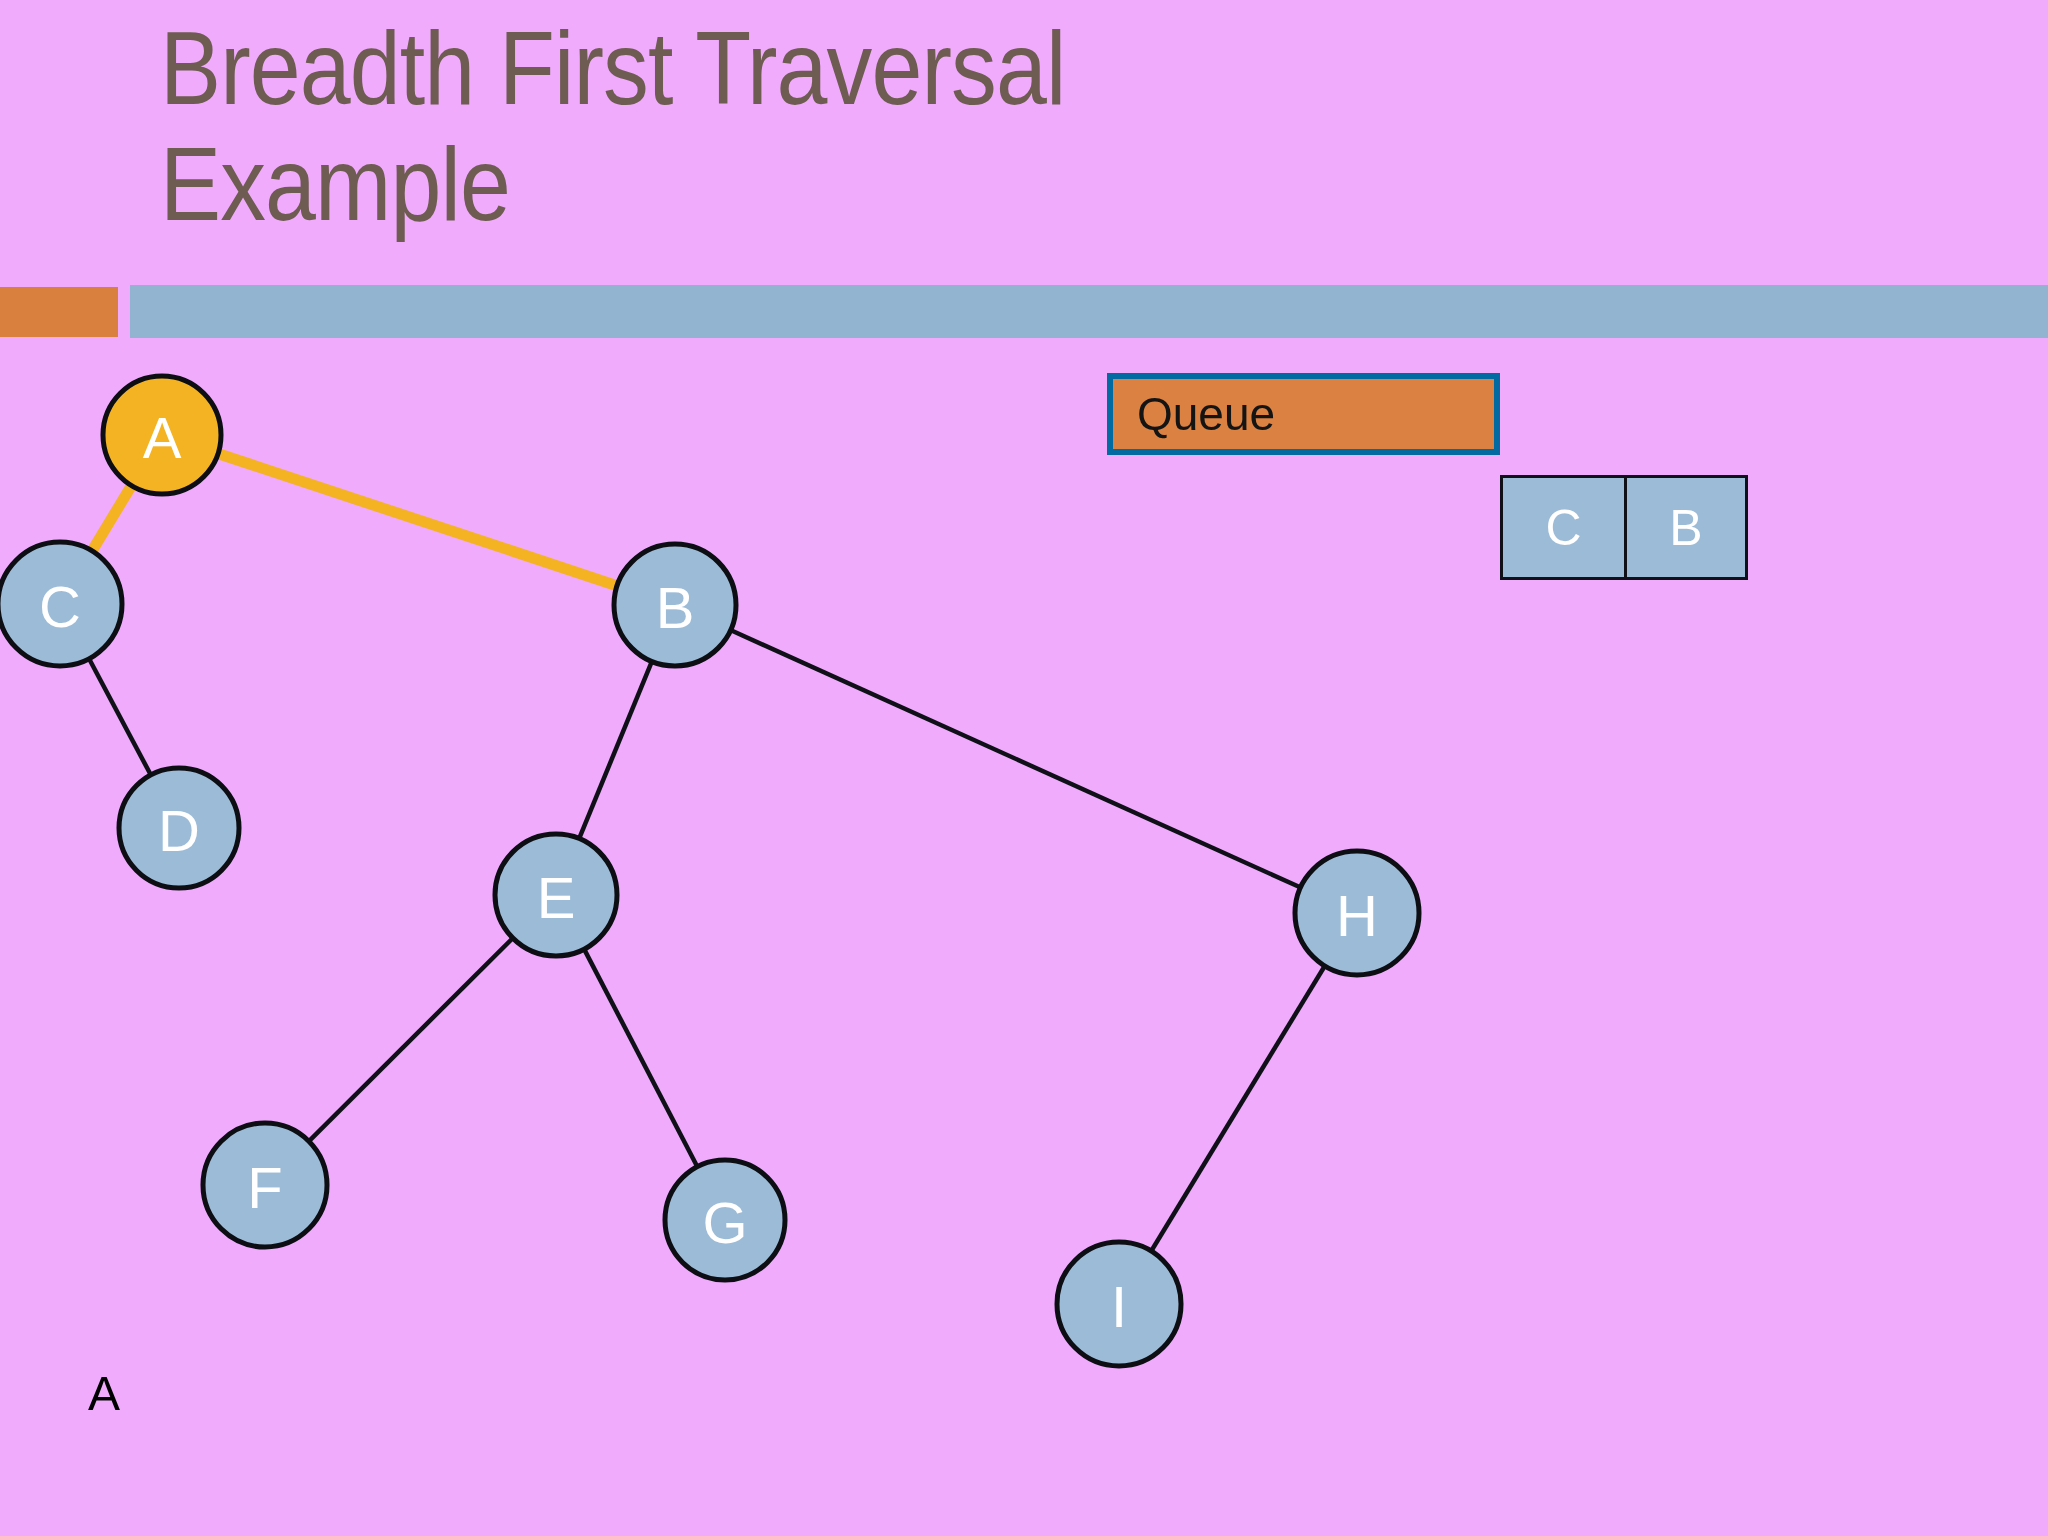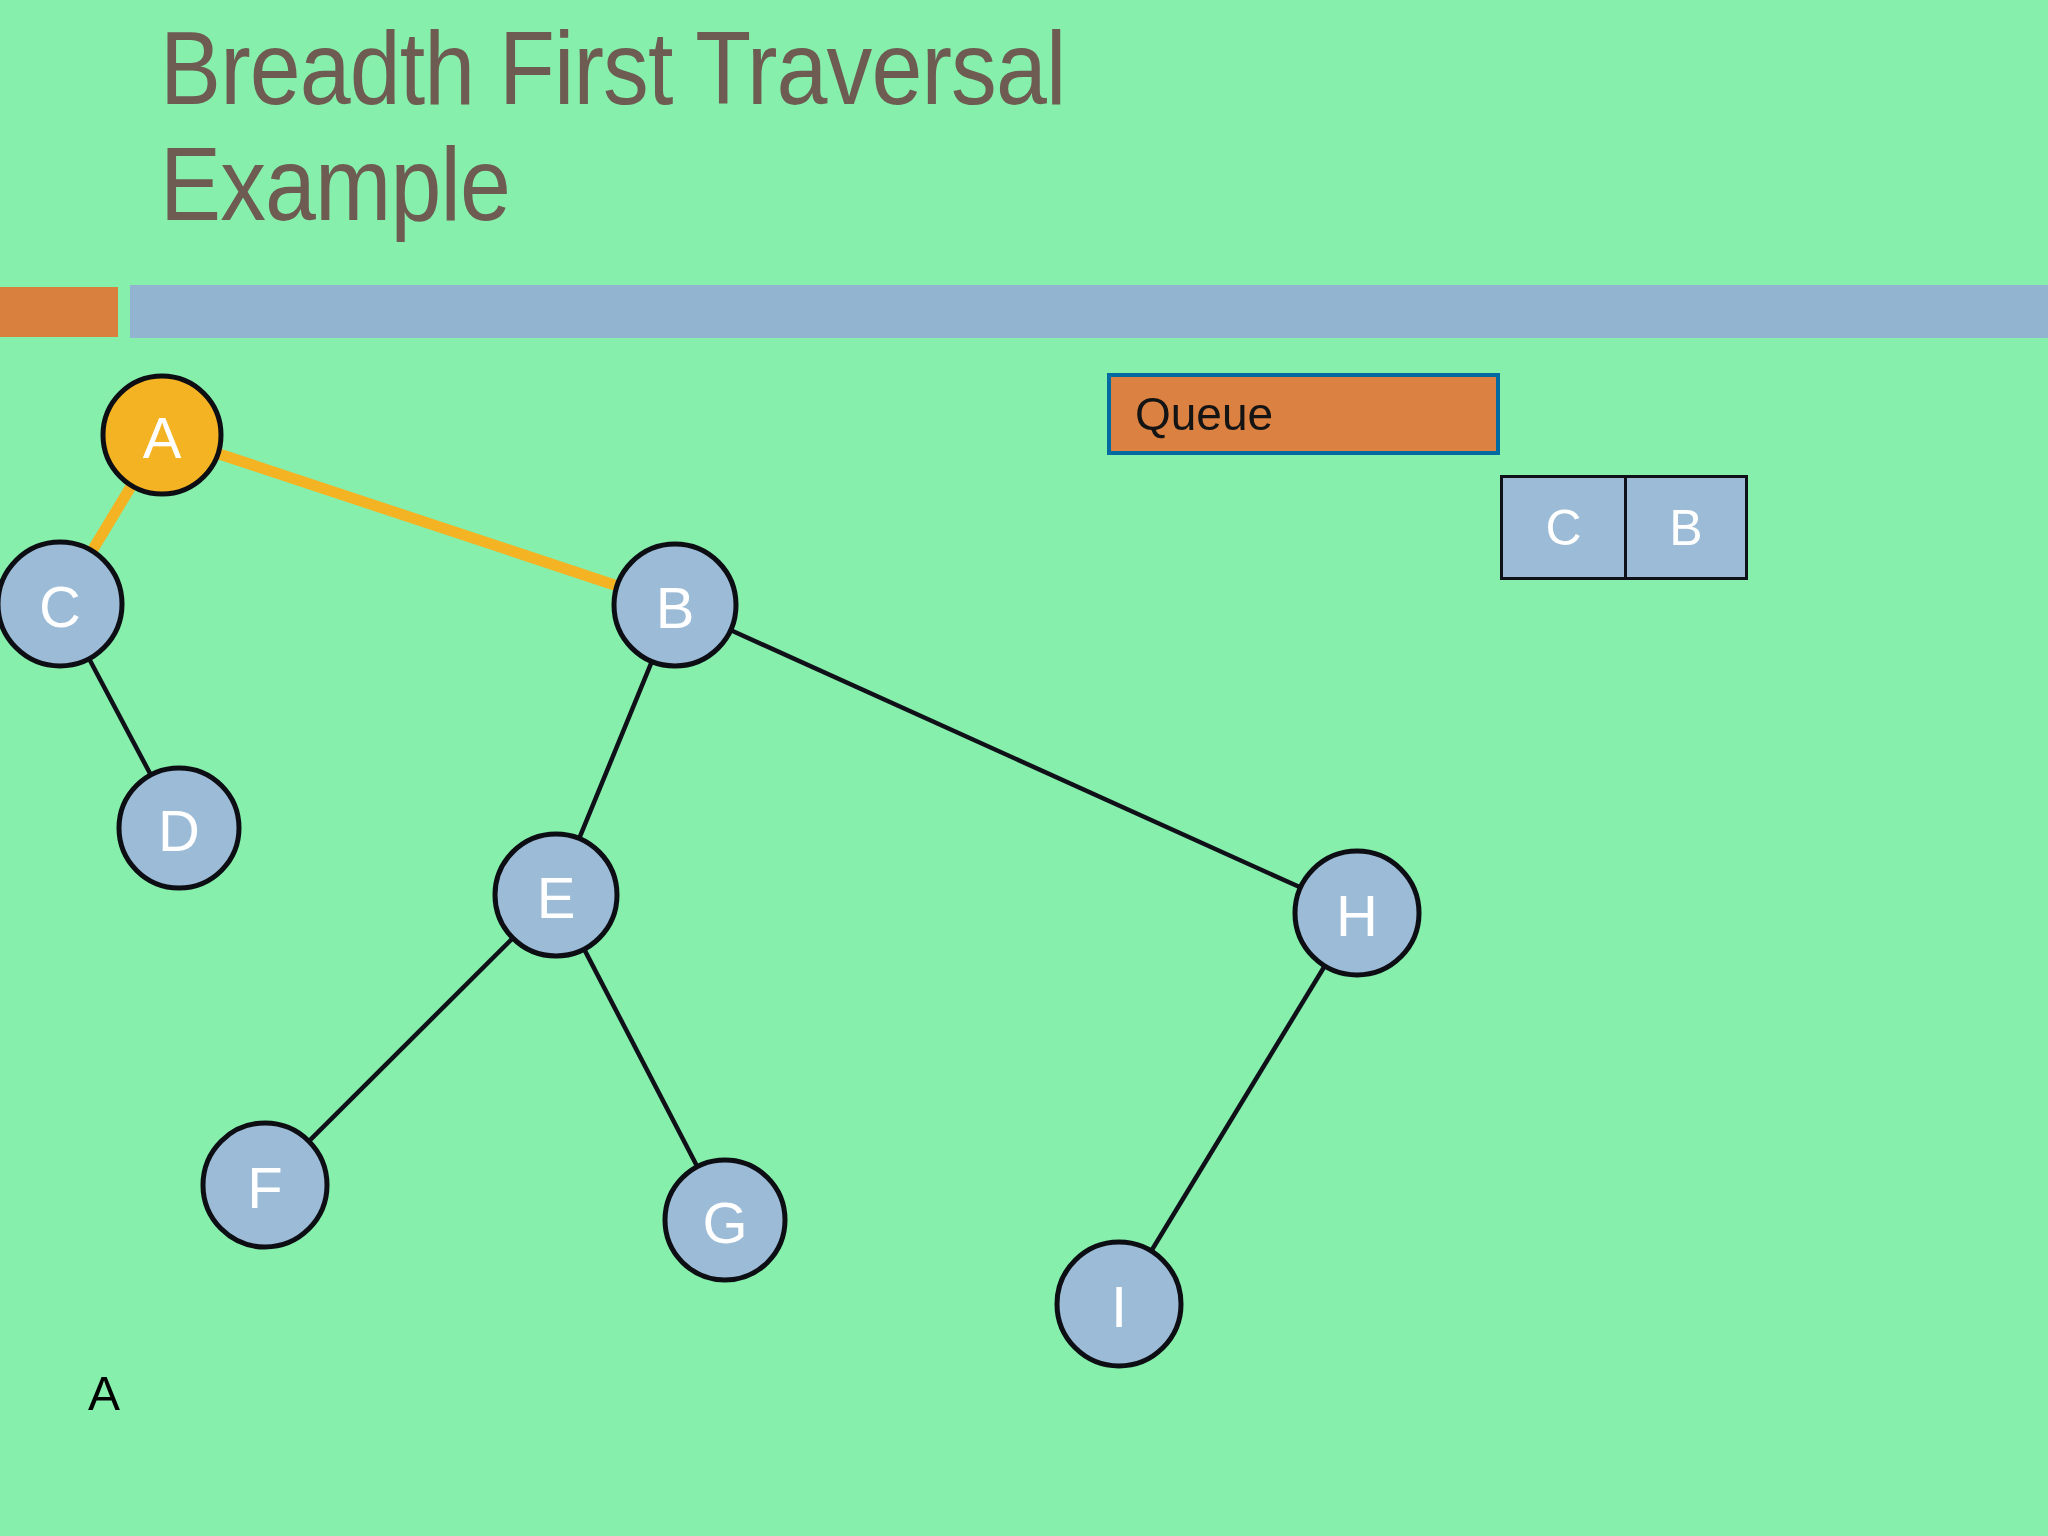--- a/index.html
+++ b/index.html
@@ -15,7 +15,7 @@
     position: relative;
     width: 2048px;
     height: 1536px;
-    background: #86efac;
+    background: #f0abfc;
     overflow: hidden;
   }
 

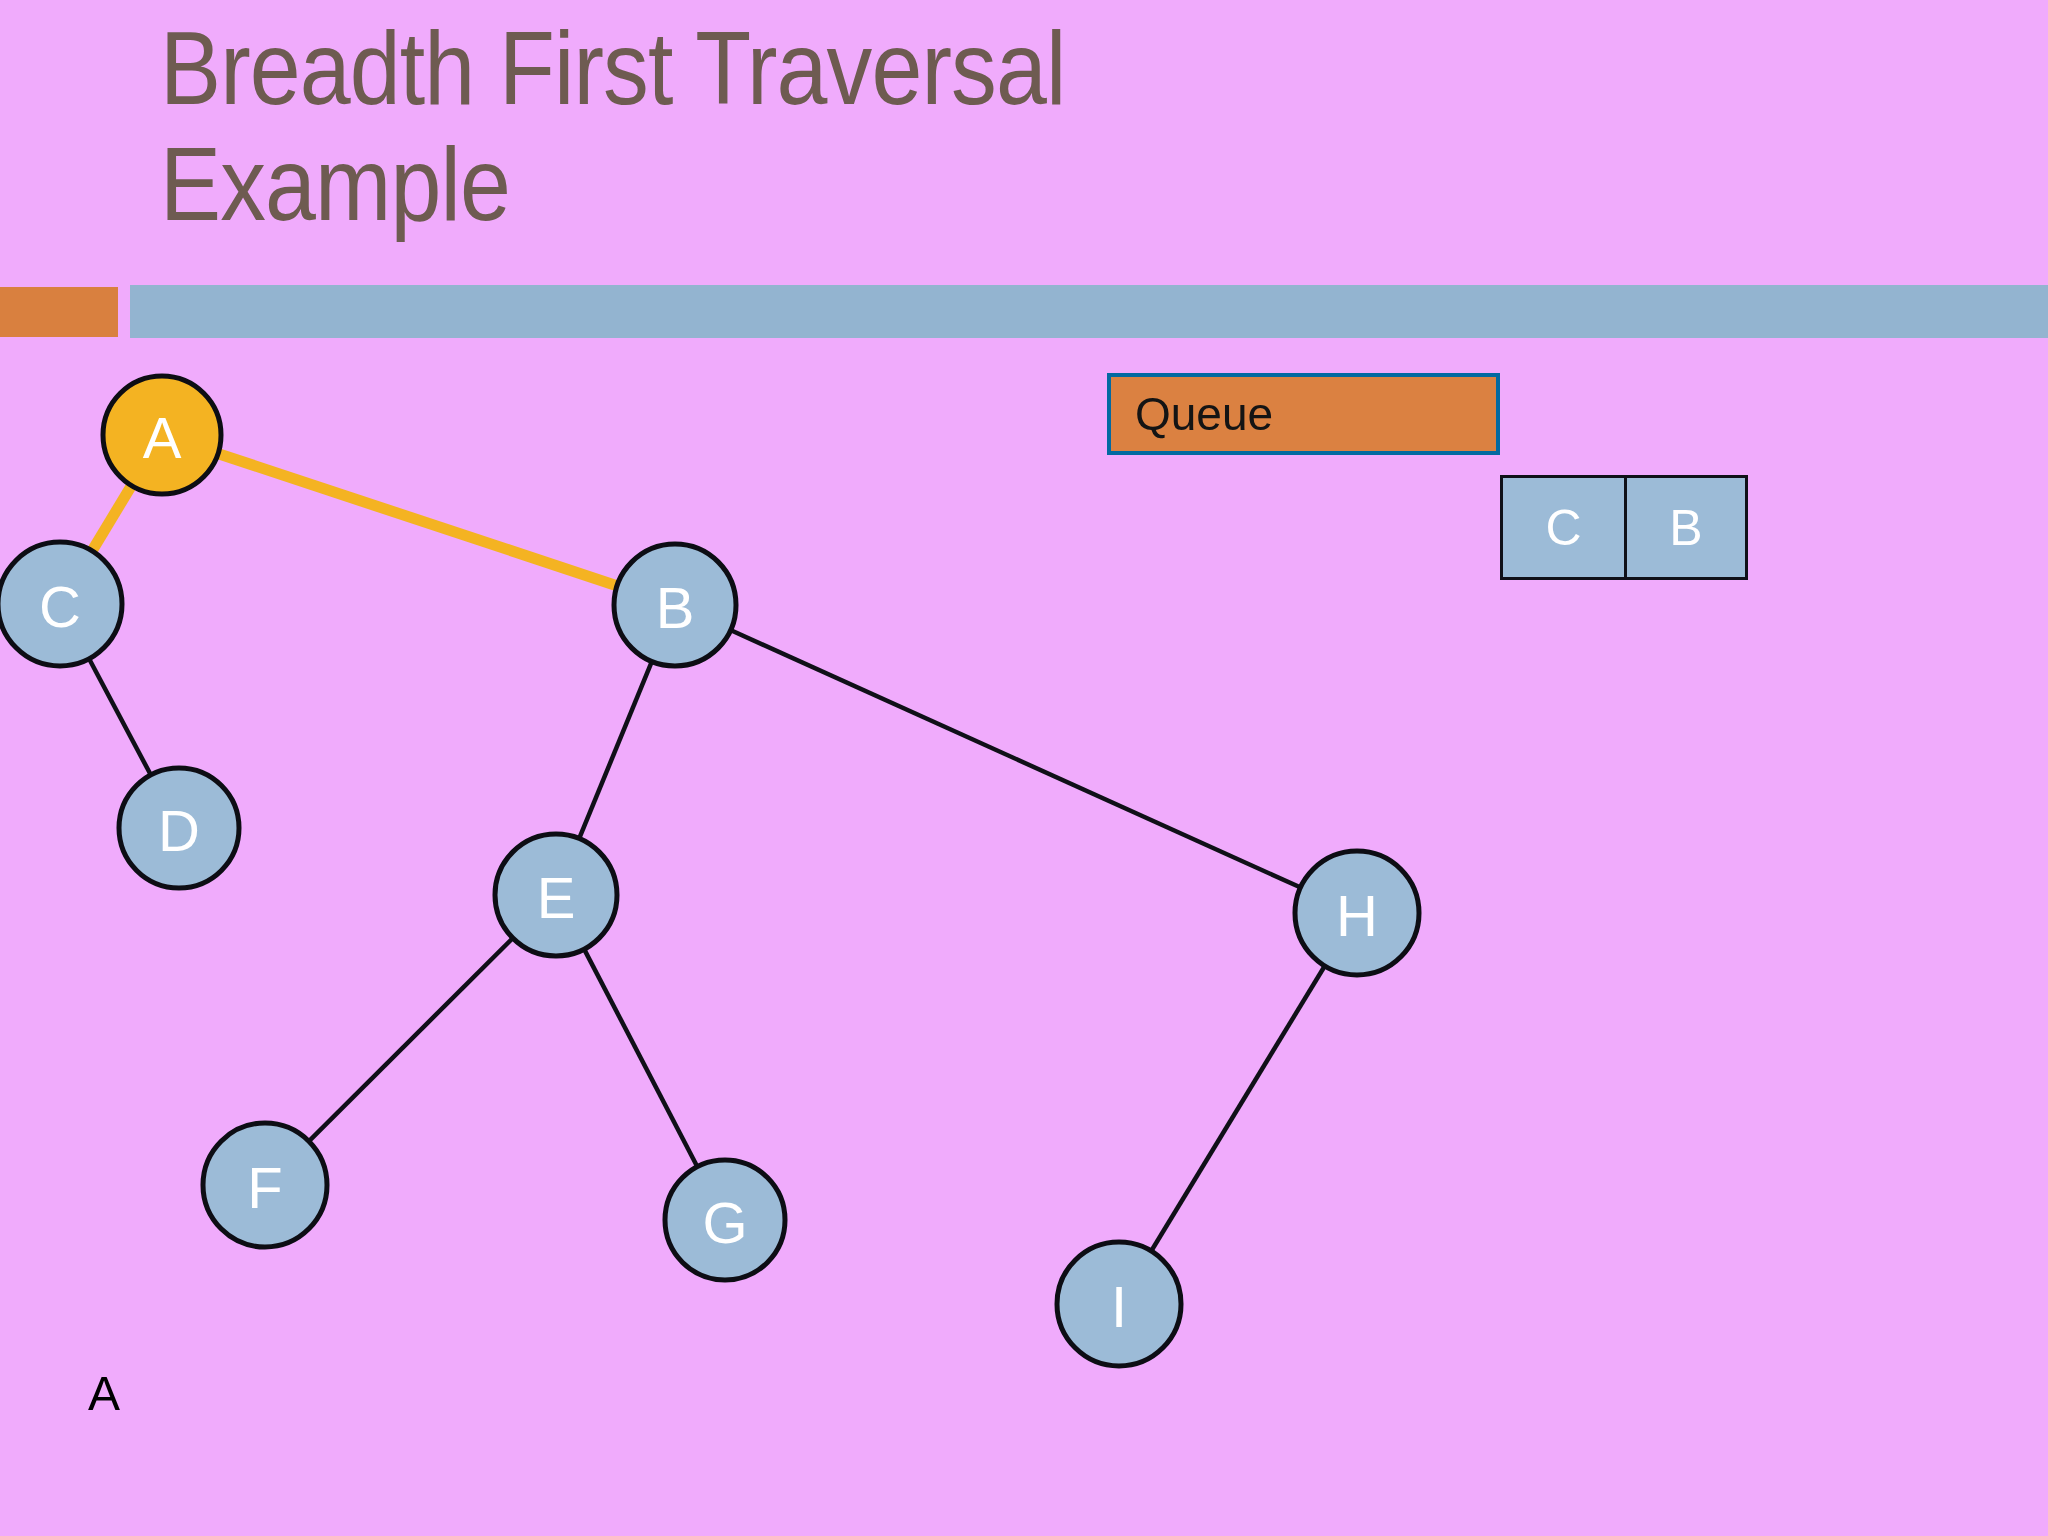--- a/index.html
+++ b/index.html
@@ -96,7 +96,7 @@
     width: 393px;
     height: 82px;
     background: #DB8141;
-    border: 4px solid #0369a1;
+    border: 6px solid #0369a1;
     box-sizing: border-box;
   }
   #queue-header-label {

